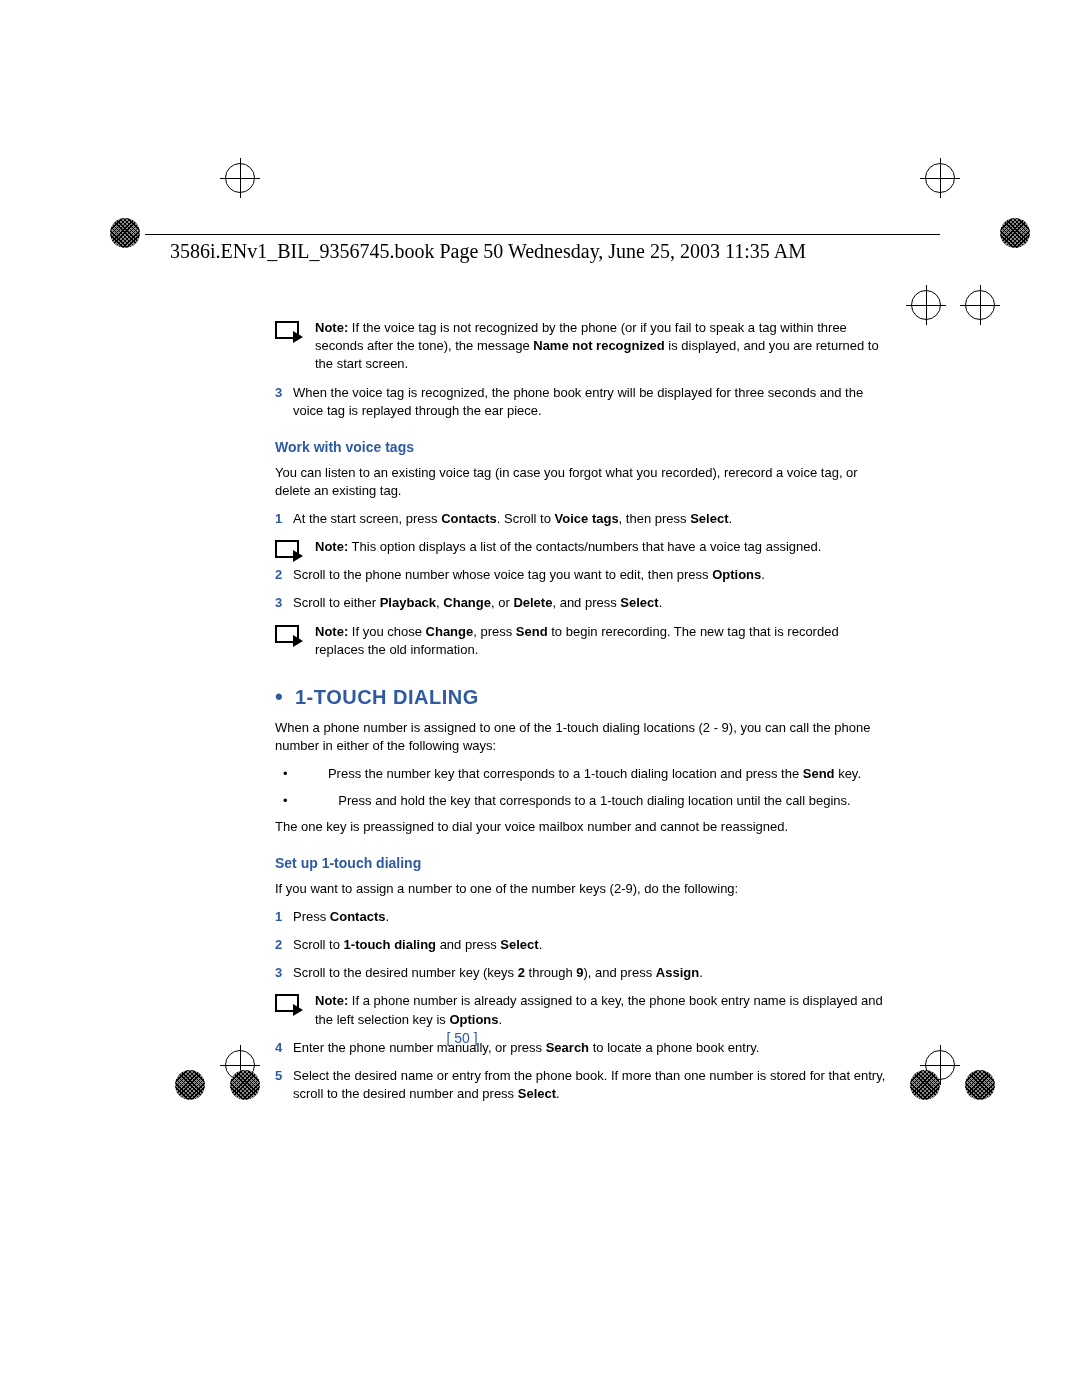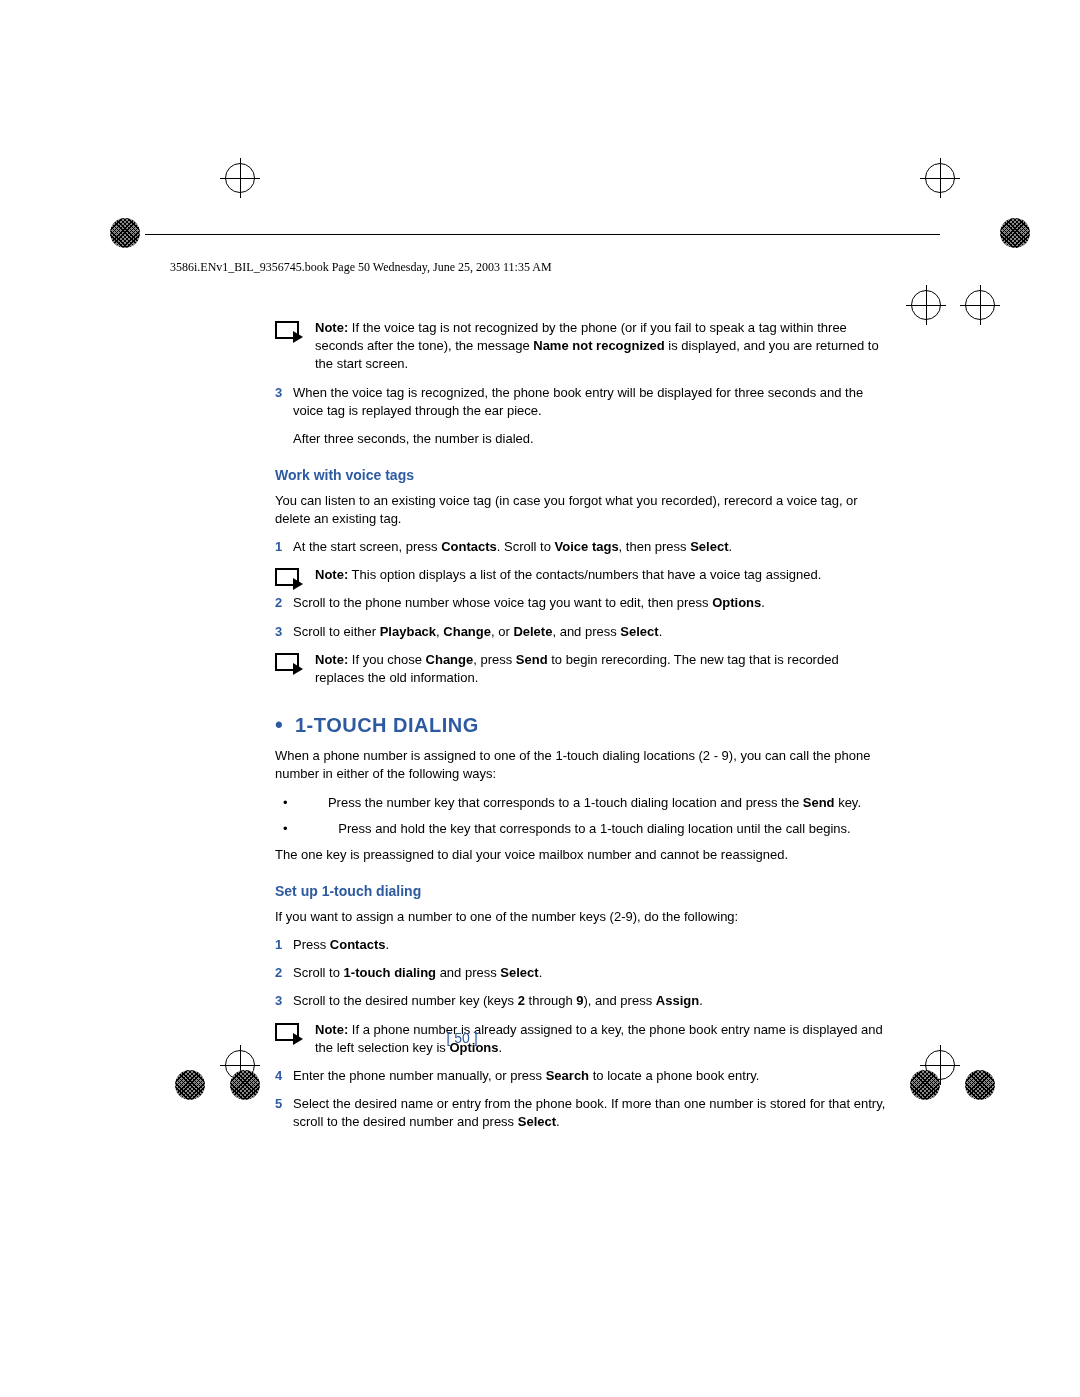--- a/index.html
+++ b/index.html
@@ -51,8 +51,7 @@
     top: 240px;
     left: 170px;
     font-family: "Times New Roman", serif;
-    font-size: 12px;
-    margin-top: 20px;
+    font-size: 20px;
   }
   .content {
     position: absolute;

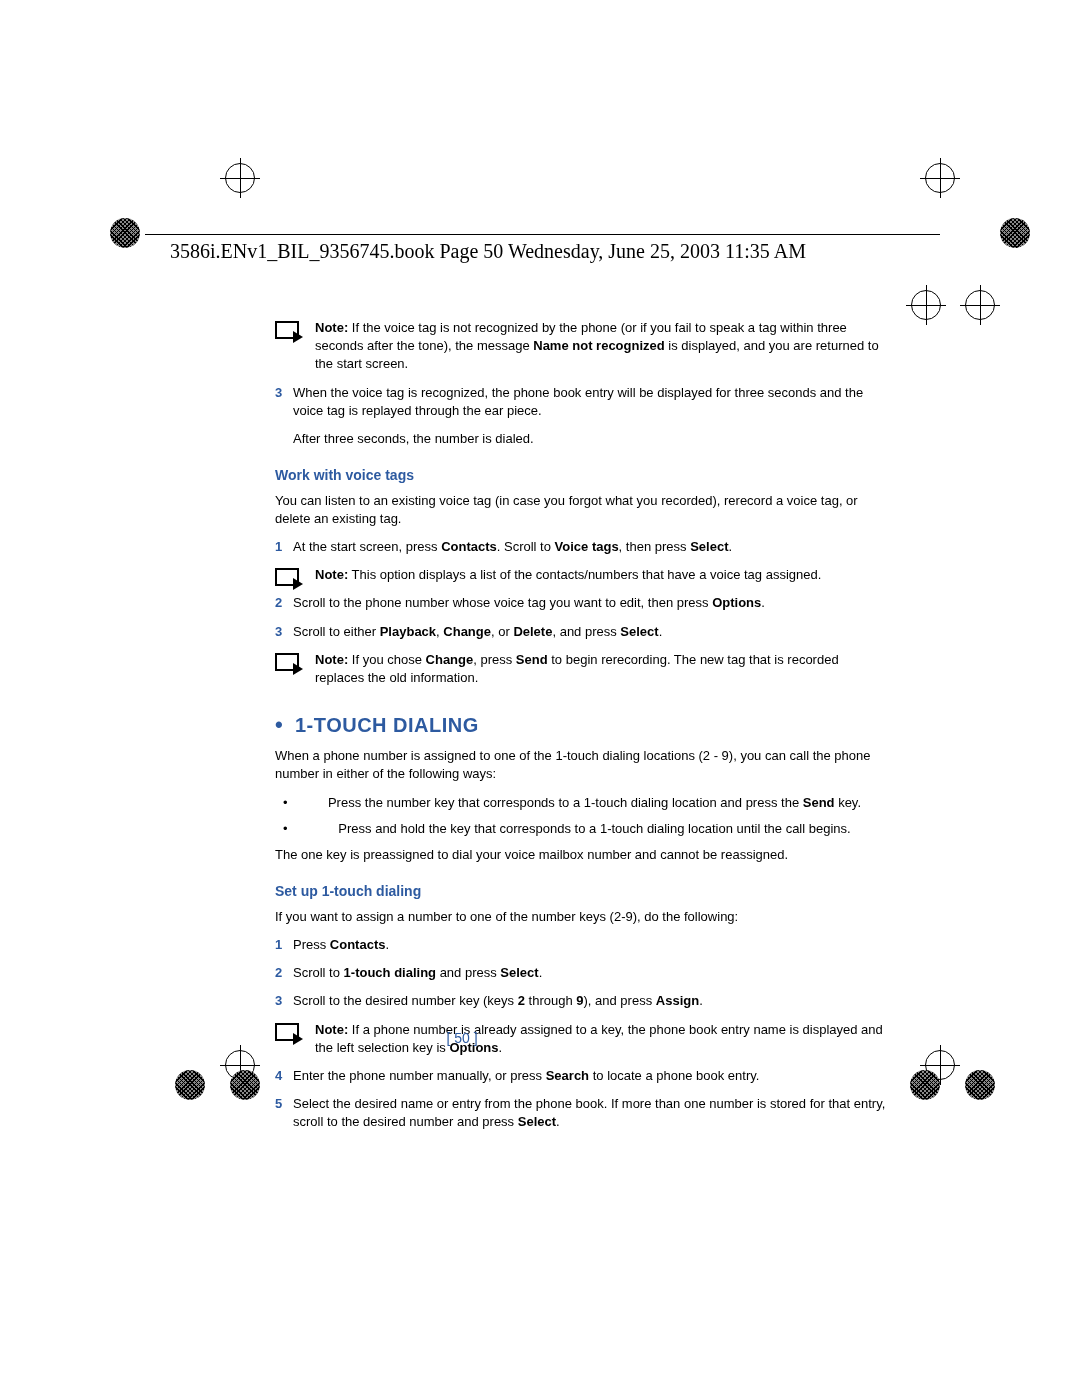--- a/index.html
+++ b/index.html
@@ -188,7 +188,6 @@
   <div class="num-step">
     <span class="num">3</span>
     <p>When the voice tag is recognized, the phone book entry will be displayed for three seconds and the voice tag is replayed through the ear piece.</p>
-    <p>After three seconds, the number is dialed.</p>
   </div>
 
 

